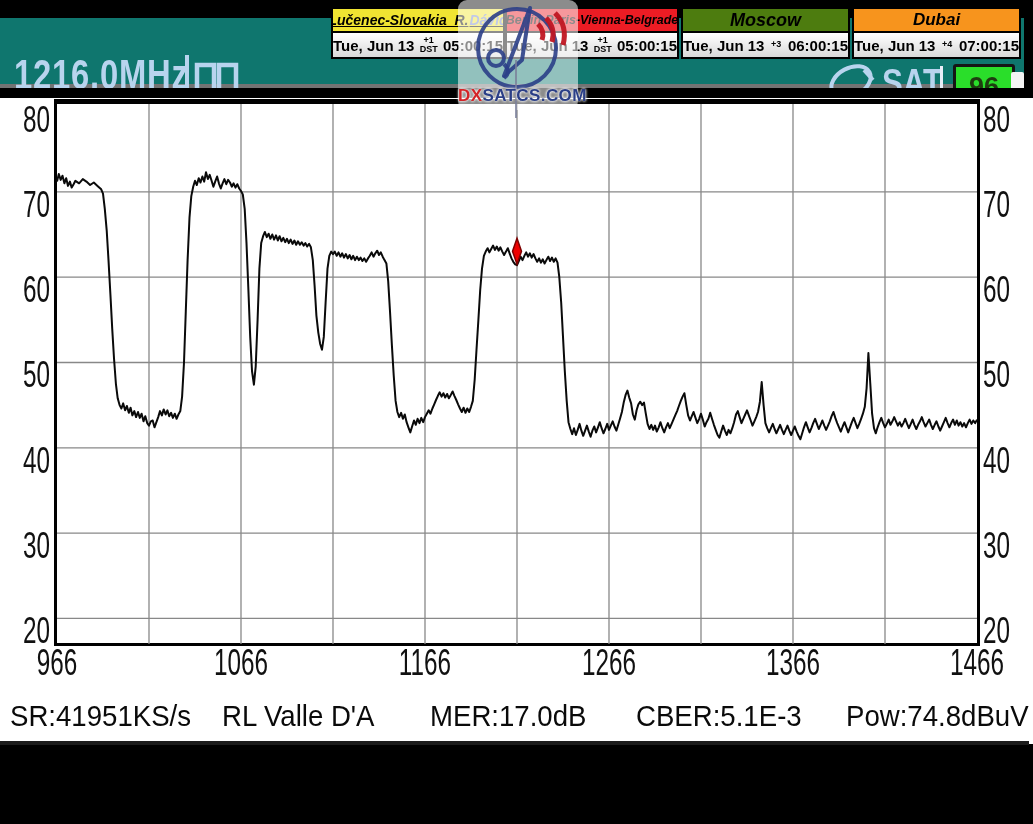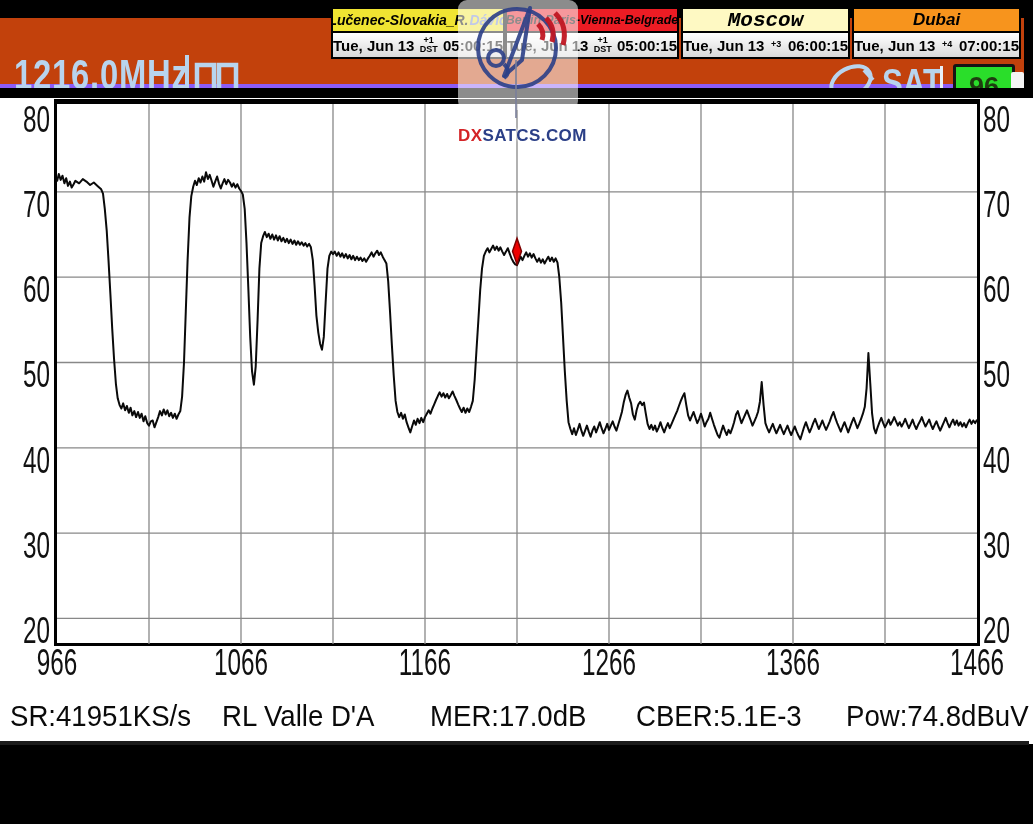--- a/index.html
+++ b/index.html
@@ -28,7 +28,7 @@
   .clock-time{height:24px;display:flex;align-items:center;justify-content:space-between;
               padding:0 0;background:linear-gradient(#ffffff,#d9d9d9);
               font-weight:bold;font-size:15px;color:#000;white-space:nowrap;}
-  .clock1{left:331px;width:174px;} .clock1 .clock-head{background:#f0e432;font-size:14px;}
+  .clock1{left:331px;width:174px;} .clock1 .clock-head{background:#f0e432;font-size:14px;text-decoration:underline;}
   .clock2{left:505px;width:174px;} .clock2 .clock-head{background:#ec1c24;font-size:12.5px;}
   .clock3{left:681px;width:169px;} .clock3 .clock-head{background:#fef9c3;font-size:21px;font-family:Liberation Mono, monospace;}
   .clock4{left:852px;width:169px;} .clock4 .clock-head{background:#f7941d;font-size:17px;}

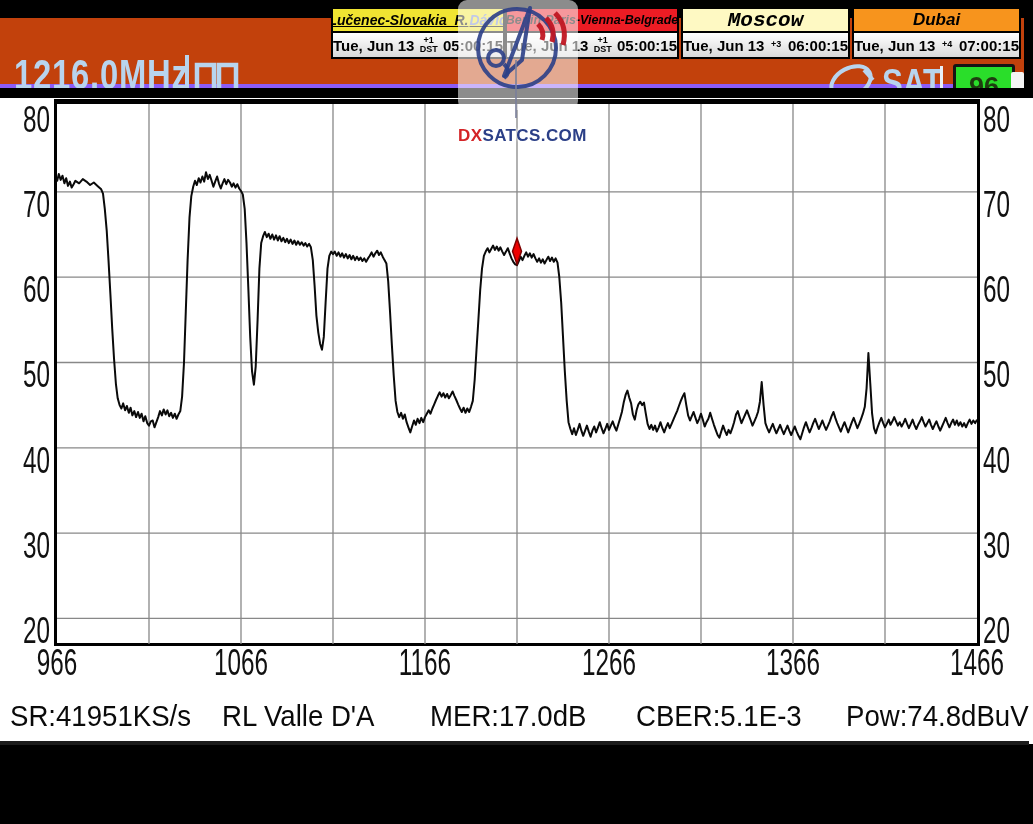--- a/index.html
+++ b/index.html
@@ -30,7 +30,7 @@
               font-weight:bold;font-size:15px;color:#000;white-space:nowrap;}
   .clock1{left:331px;width:174px;} .clock1 .clock-head{background:#f0e432;font-size:14px;text-decoration:underline;}
   .clock2{left:505px;width:174px;} .clock2 .clock-head{background:#ec1c24;font-size:12.5px;}
-  .clock3{left:681px;width:169px;} .clock3 .clock-head{background:#fef9c3;font-size:21px;font-family:Liberation Mono, monospace;}
+  .clock3{left:681px;width:169px;} .clock3 .clock-head{background:#4d7c0f;font-size:18px;}
   .clock4{left:852px;width:169px;} .clock4 .clock-head{background:#f7941d;font-size:17px;}
   .city-blue{color:#7788cc;margin-left:1px;}
   .tz{display:flex;flex-direction:column;align-items:center;line-height:8px;

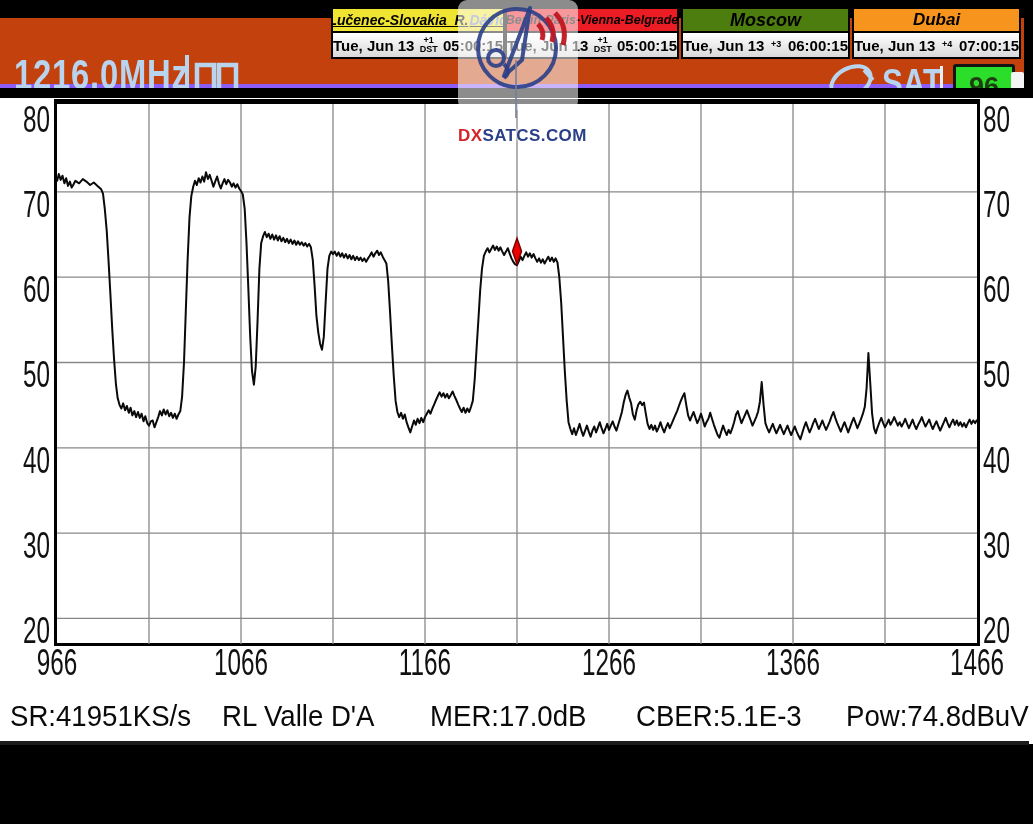--- a/index.html
+++ b/index.html
@@ -6,8 +6,8 @@
   .screen{position:relative;width:1033px;height:824px;background:#000;overflow:hidden;
           font-family:"Liberation Sans",sans-serif;}
   
-  .navbar{position:absolute;left:0;top:18px;width:1024px;height:66px;background:#c2410c;
-          border-bottom:4px solid #8b5cf6;}
+  .navbar{position:absolute;left:0;top:18px;width:1024px;height:66px;background:#0f766e;
+          border-bottom:4px solid #737373;}
   .freq{position:absolute;left:14px;top:33px;font-size:42px;font-weight:bold;color:#b8d4ee;
         letter-spacing:1px;transform:scaleX(0.78);transform-origin:left center;white-space:nowrap;}
   .pulse-icon{position:absolute;left:184px;top:35px;}

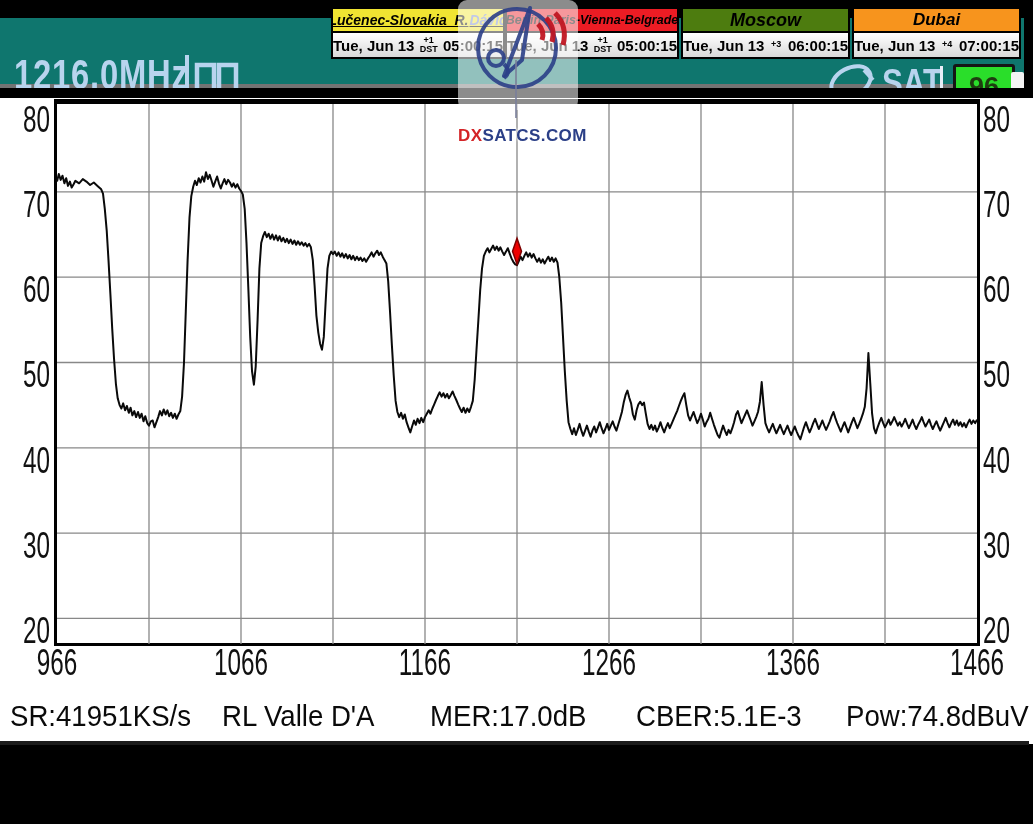--- a/index.html
+++ b/index.html
@@ -41,7 +41,7 @@
              background:rgba(255,255,255,0.55);border-radius:9px;z-index:30;}
   .wm-text{position:absolute;left:0;top:86px;width:120px;text-align:center;font-size:17px;
            font-weight:bold;letter-spacing:0.4px;white-space:nowrap;
-           text-shadow:0 0 3px #fff,0 0 3px #fff;margin-top:40px;}
+           text-shadow:0 0 3px #fff,0 0 3px #fff;}
   .wm-dx{color:#d42427;} .wm-rest{color:#2b3f87;}
   
   .chart-bg{position:absolute;left:0;top:88px;width:1033px;height:656px;background:#fff;}

